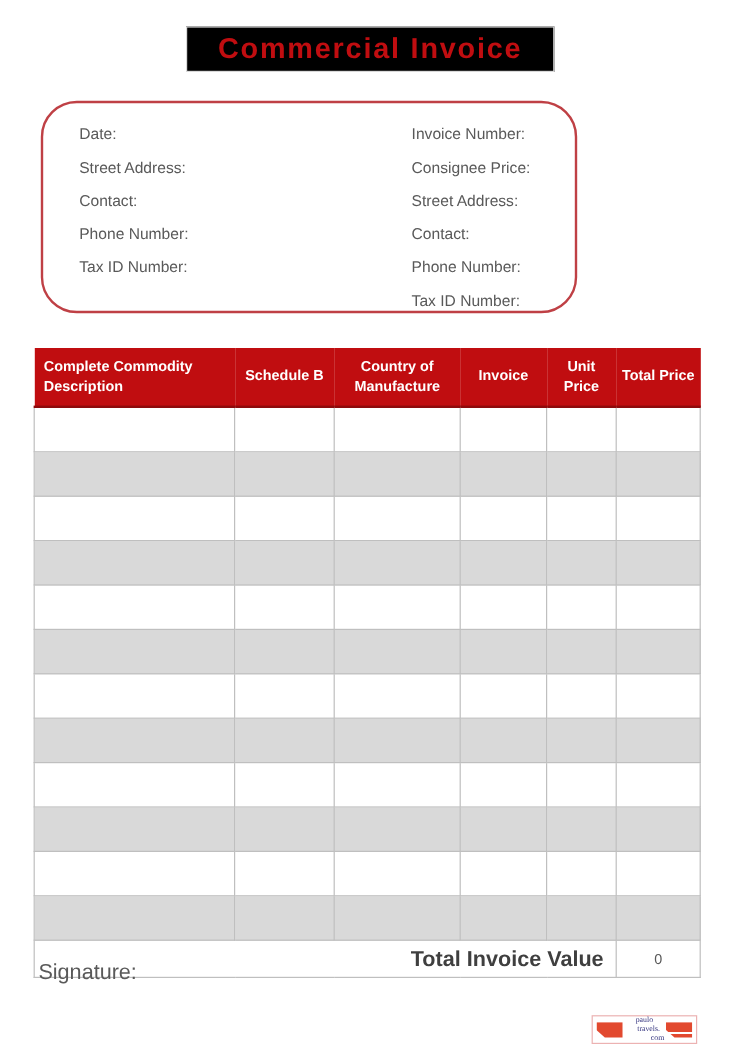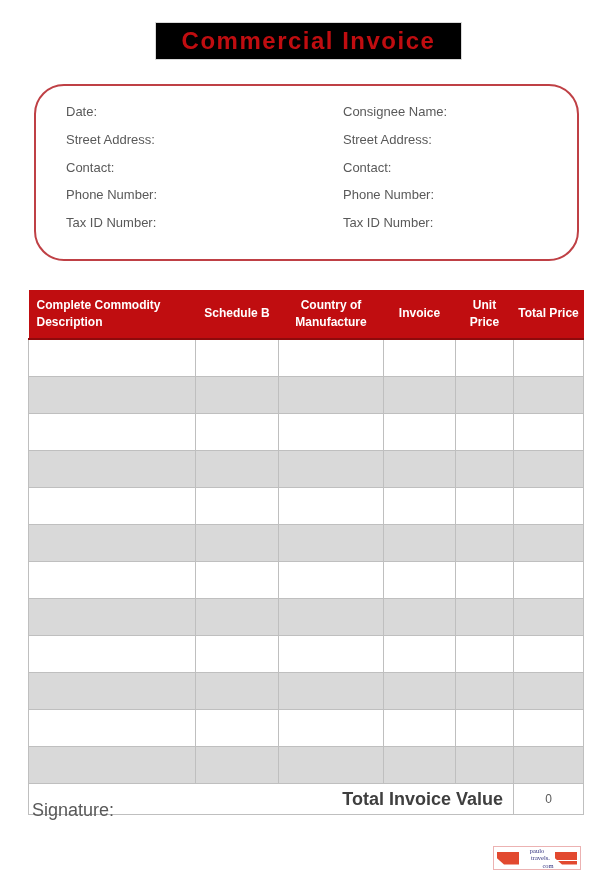--- a/index.html
+++ b/index.html
@@ -26,7 +26,7 @@
     white-space:nowrap;
   }
   .info-box{
-    position:absolute;left:34px;top:84px;width:545px;height:177px;
+    position:absolute;left:34px;top:84px;width:447px;height:177px;
     border:2px solid #BF4045;border-radius:30px;background:#fff;box-sizing:border-box;
   }
   .info-col{position:absolute;top:12px;}

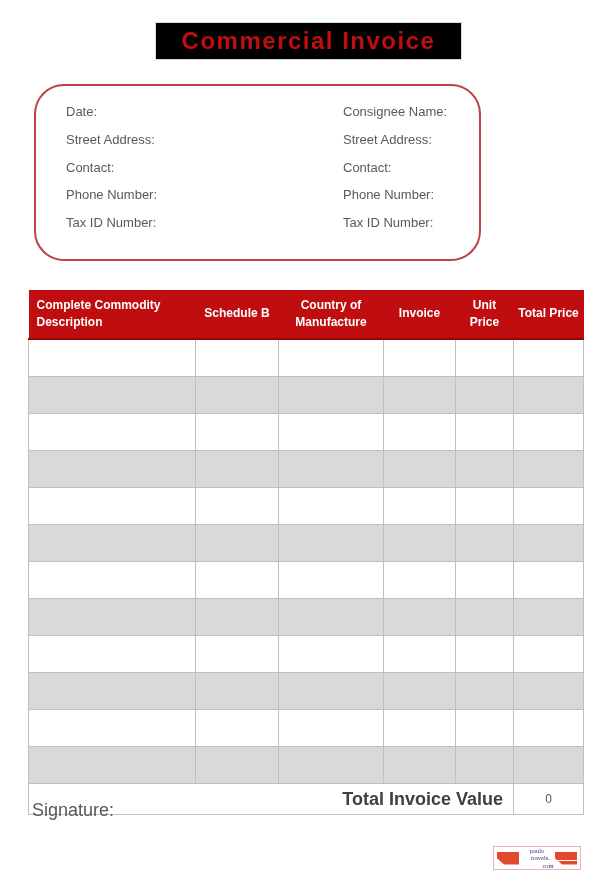--- a/index.html
+++ b/index.html
@@ -97,6 +97,7 @@
       <div class="field-row">Tax ID Number:</div>
     </div>
   <div class="info-col right">
+      <div class="field-row">Invoice Number:</div>
       <div class="field-row">Consignee Name:</div>
       <div class="field-row">Street Address:</div>
       <div class="field-row">Contact:</div>

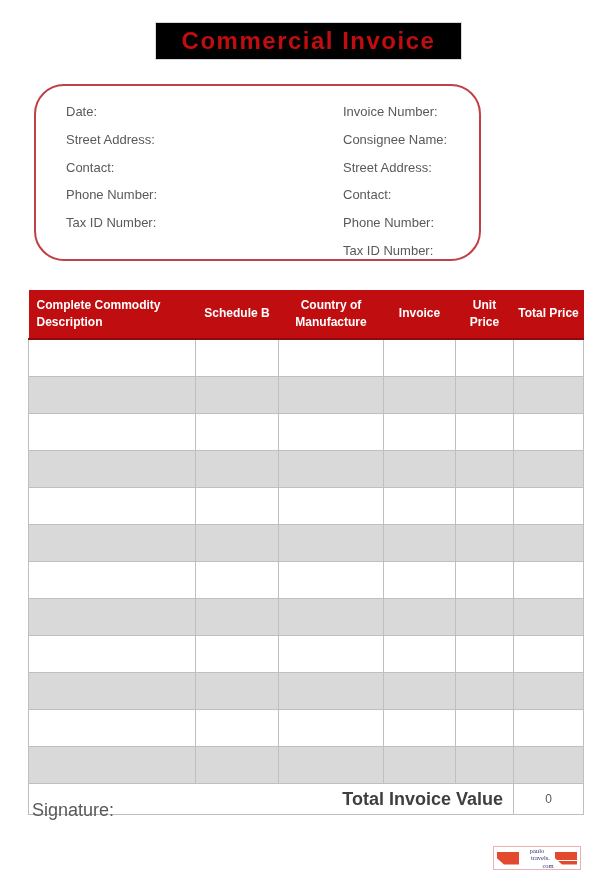--- a/index.html
+++ b/index.html
@@ -98,7 +98,7 @@
     </div>
   <div class="info-col right">
       <div class="field-row">Invoice Number:</div>
-      <div class="field-row">Consignee Name:</div>
+      <div class="field-row">Consignee Price:</div>
       <div class="field-row">Street Address:</div>
       <div class="field-row">Contact:</div>
       <div class="field-row">Phone Number:</div>

